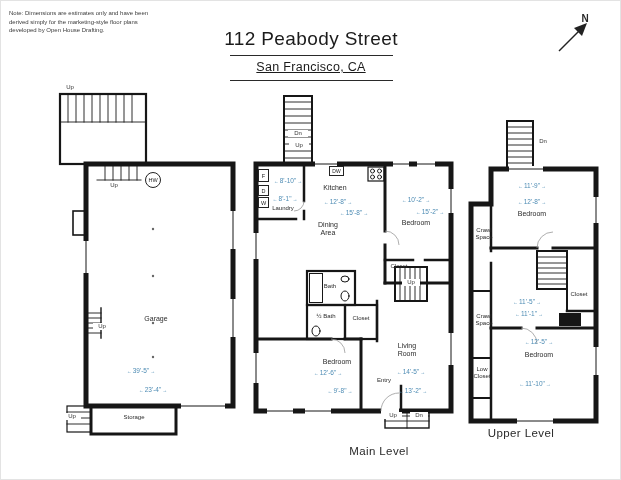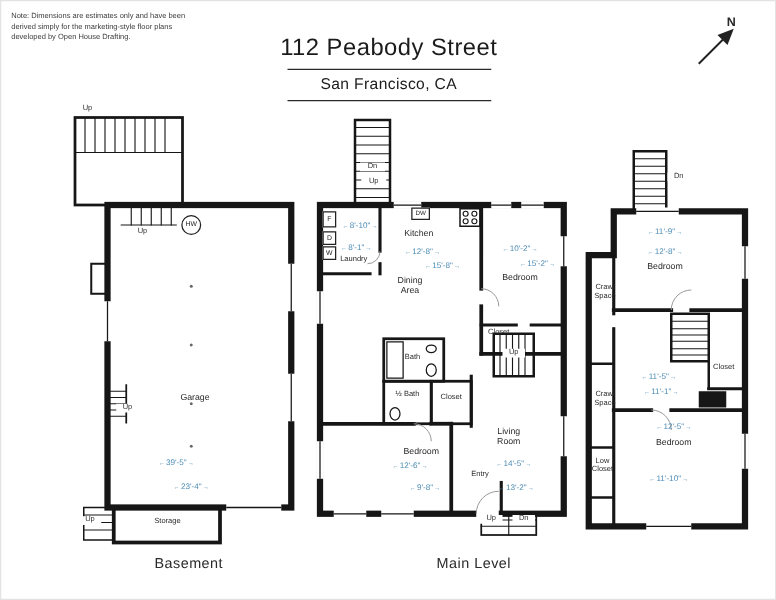--- a/index.html
+++ b/index.html
@@ -231,7 +231,7 @@
   <div class="lbl note" style="left:8px; top:8px; width:150px;">Note: Dimensions are estimates only and have been derived simply for the marketing-style floor plans developed by Open House Drafting.</div>
   <div class="lbl title" style="left:160px; top:27px; width:300px;">112 Peabody Street</div>
   <div class="rule" style="left:229px; top:54px; width:163px;"></div>
-  <div class="lbl subtitle" style="left:210px; top:59px; width:200px;">San Francisco, CA</div>
+  <div class="lbl subtitle" style="left:210px; top:59px; width:200px;text-decoration:underline;">San Francisco, CA</div>
   <div class="rule" style="left:229px; top:79px; width:163px;"></div>
   <div class="lbl north" style="left:576px; top:12px; width:16px;">N</div>
 

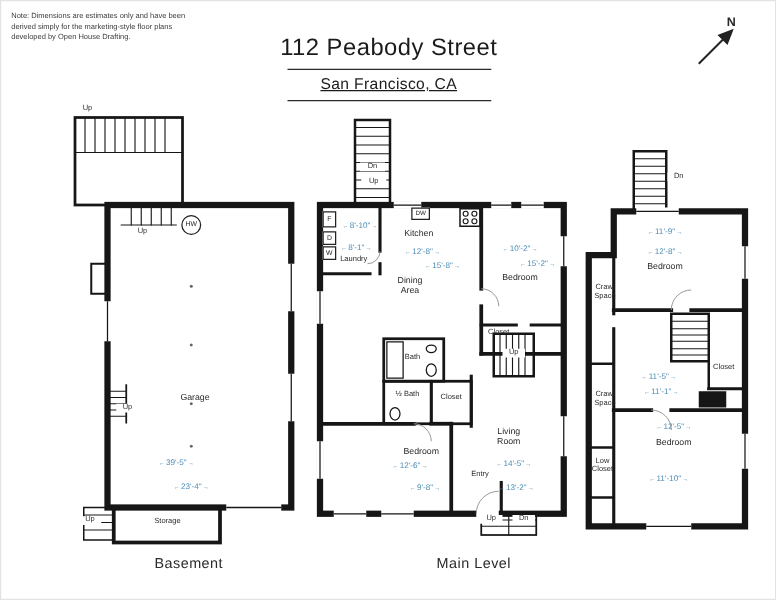--- a/index.html
+++ b/index.html
@@ -291,6 +291,7 @@
   <div class="lbl room" style="left:516px; top:350px; width:44px;">Bedroom</div>
   <div class="lbl room-sm" style="left:467px; top:365px; width:28px;">Low Closet</div>
   <div class="lbl dim" style="left:515px; top:379px; width:38px;">11'-10"</div>
+  <div class="lbl level" style="left:470px; top:426px; width:100px;">Upper Level</div>
 
 </div>
 

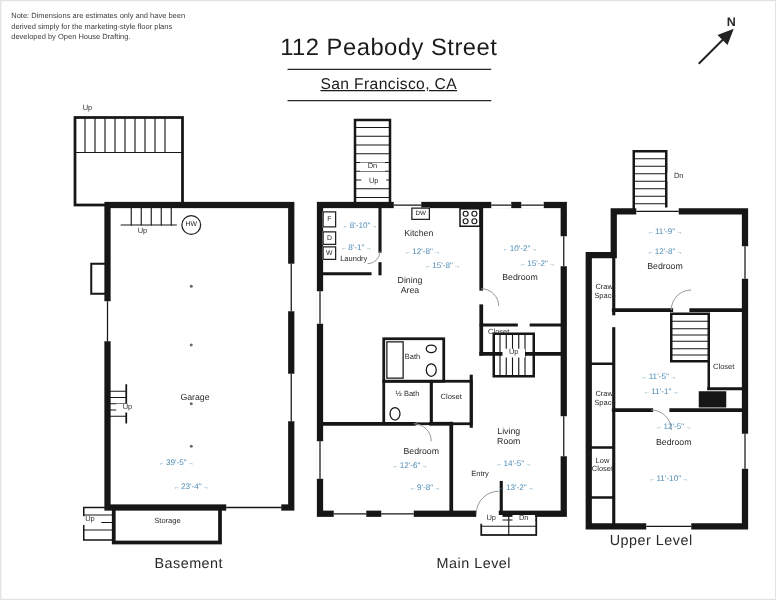--- a/index.html
+++ b/index.html
@@ -244,7 +244,6 @@
   <div class="lbl dim" style="left:130px; top:385px; width:44px;">23'-4"</div>
   <div class="lbl stair" style="left:62px; top:412px; width:18px;">Up</div>
   <div class="lbl room-sm" style="left:108px; top:413px; width:50px;">Storage</div>
-  <div class="lbl level" style="left:100px; top:444px; width:100px;">Basement</div>
 
   <div class="lbl stair" style="left:287px; top:129px; width:20px;">Dn</div>
   <div class="lbl stair" style="left:288px; top:141px; width:20px;">Up</div>

